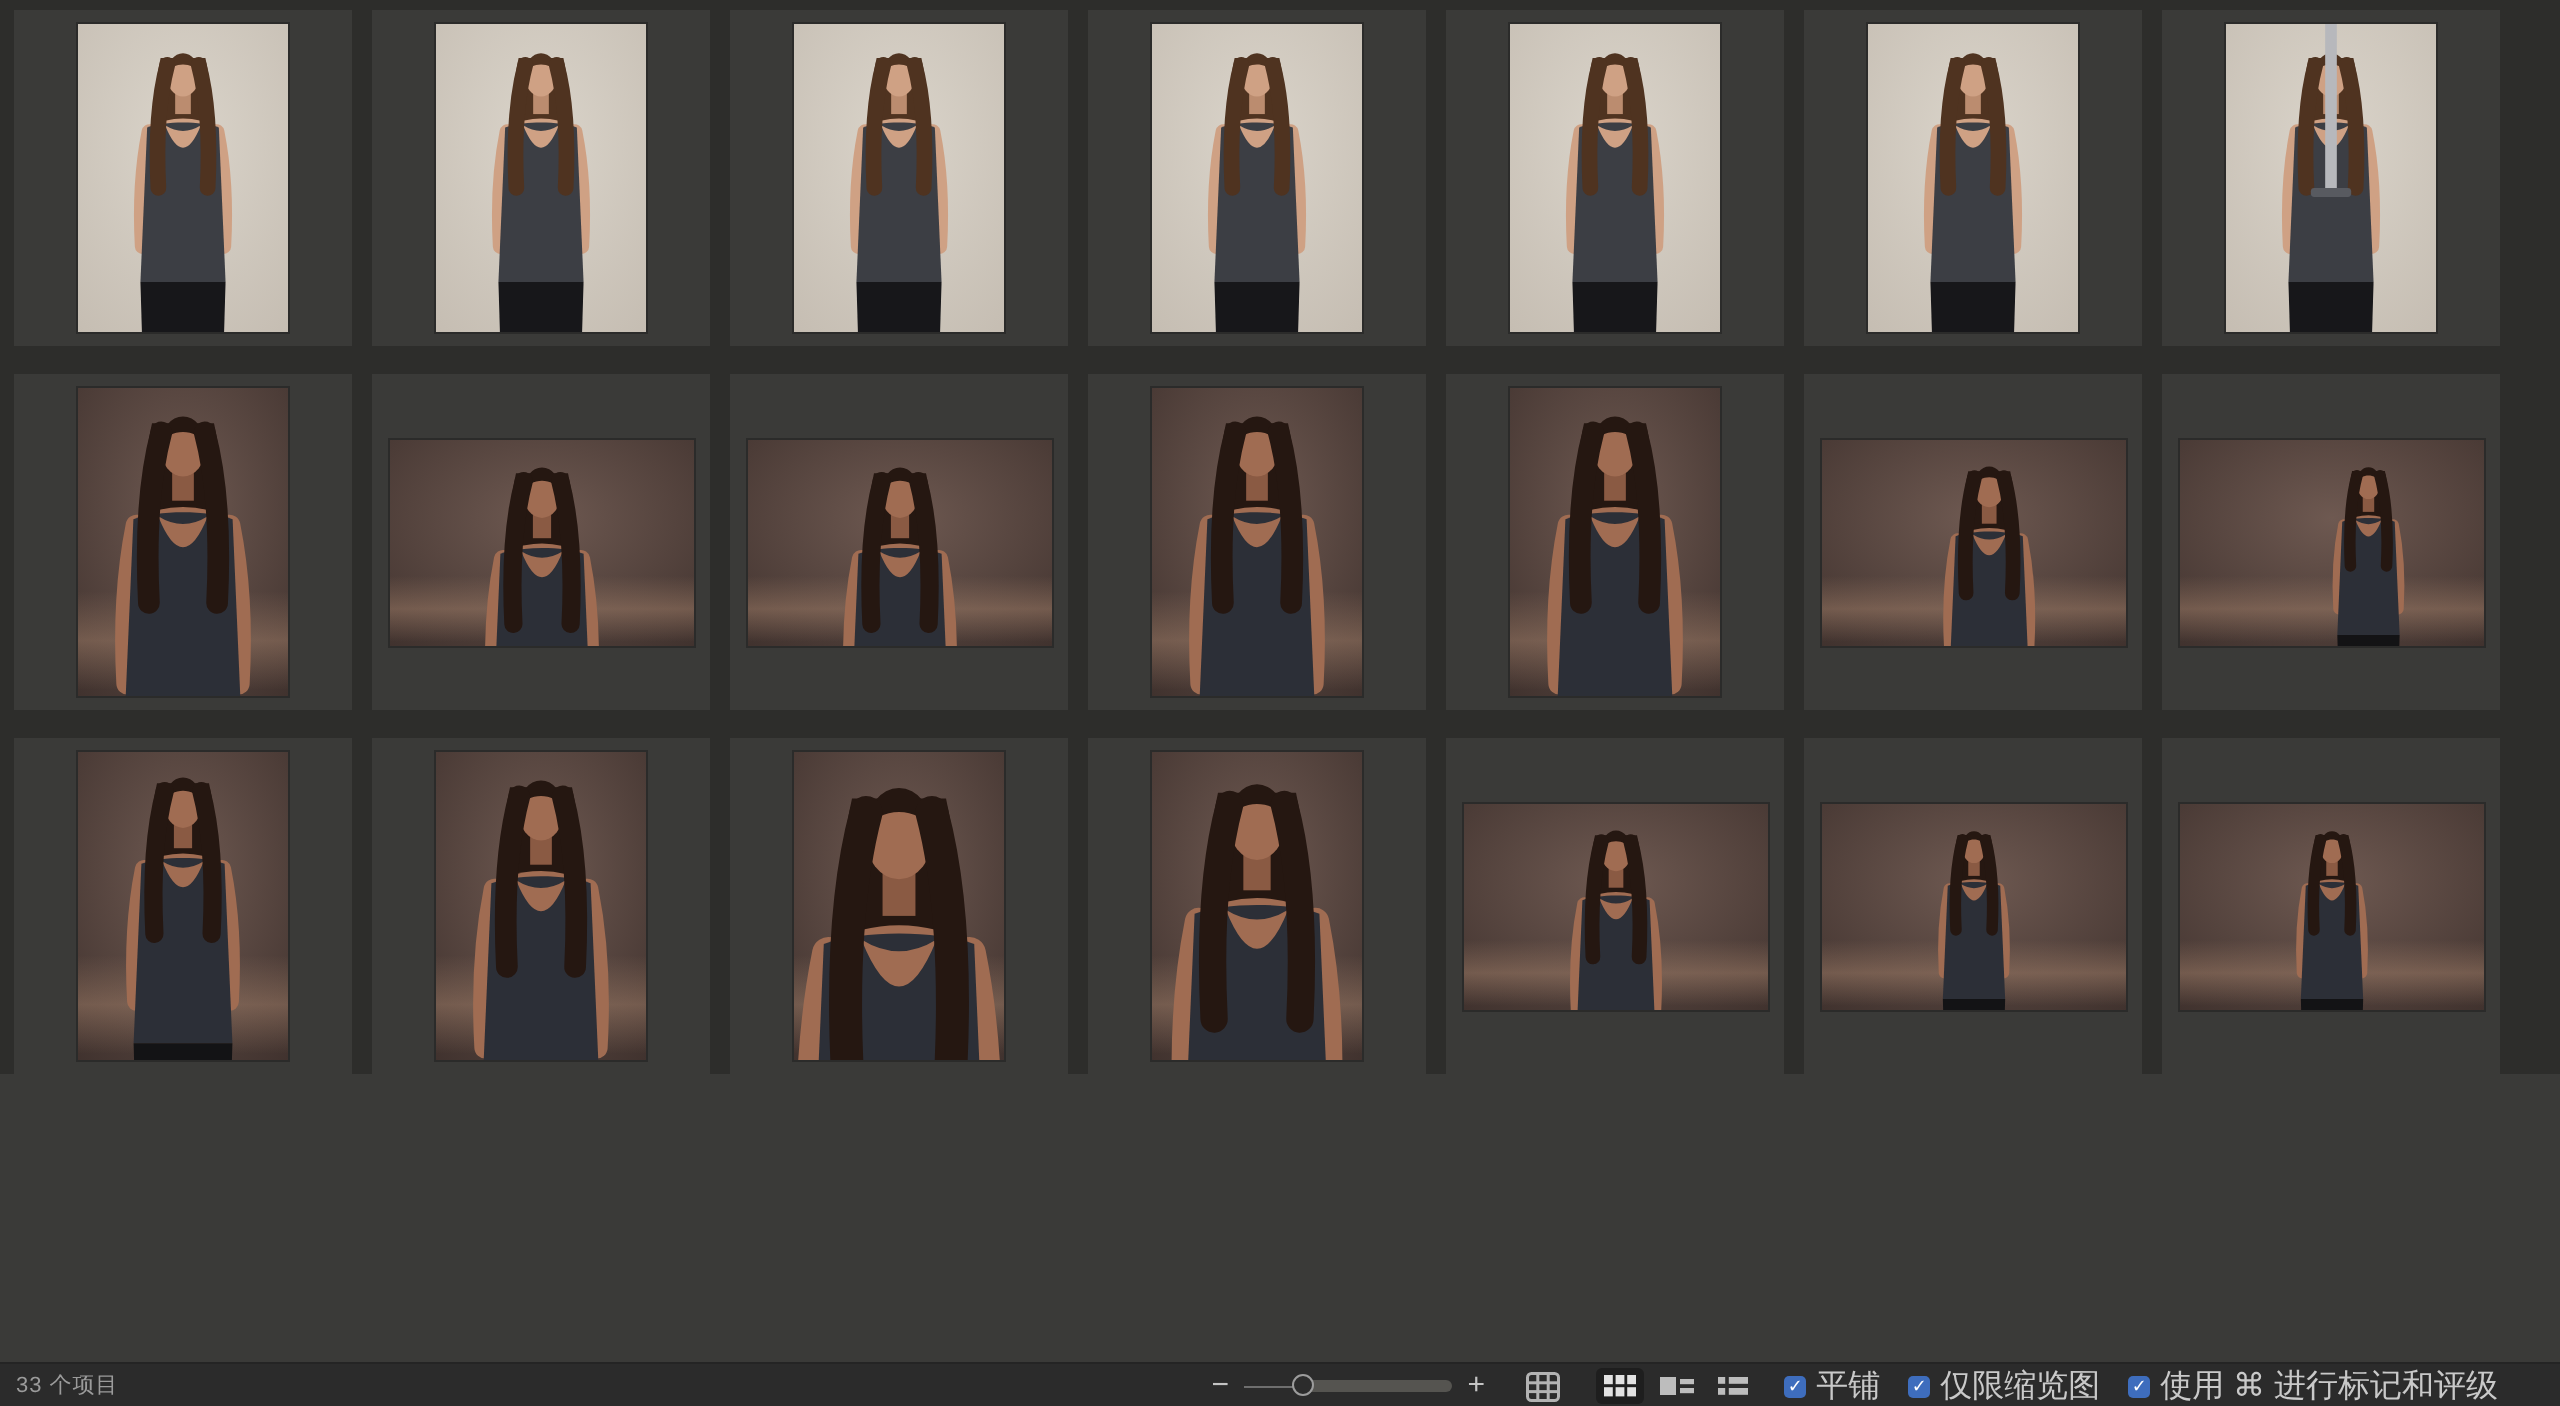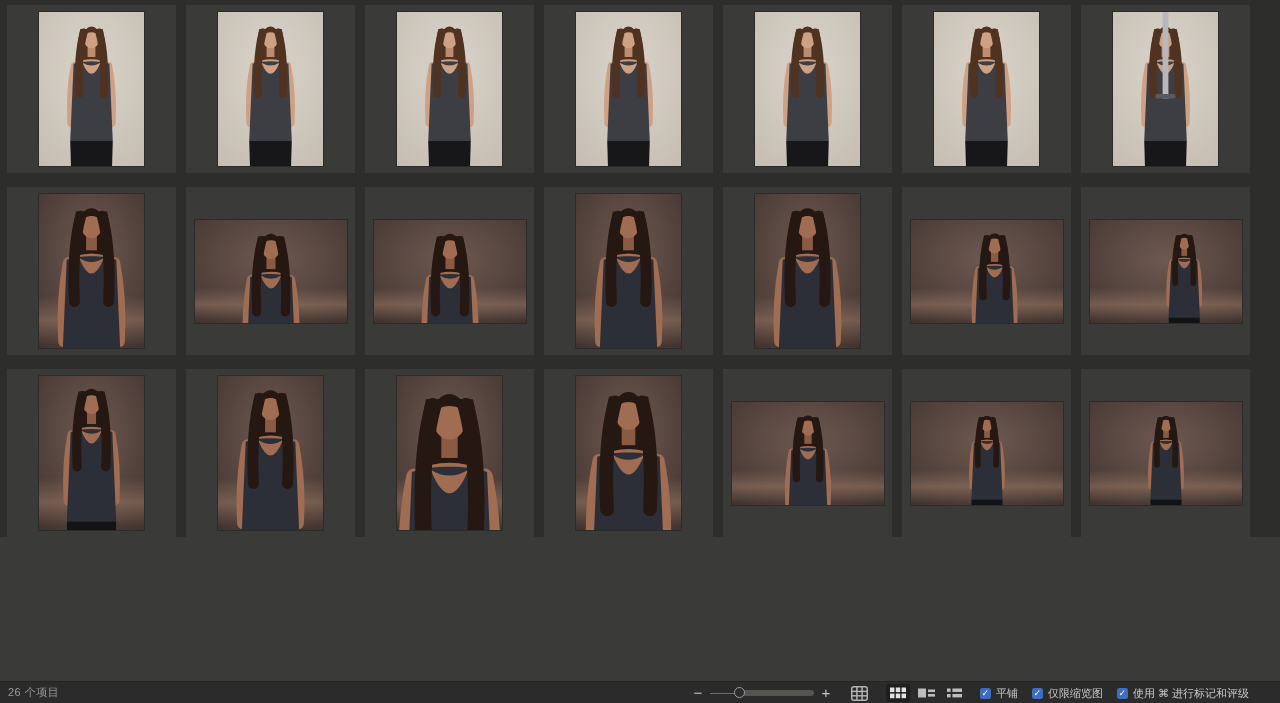--- a/index.html
+++ b/index.html
@@ -715,7 +715,7 @@
   </div>
 
   <div class="statusbar">
-    <span class="status-left">26 个项目</span>
+    <span class="status-left">33 个项目</span>
 
     <div class="status-right">
 

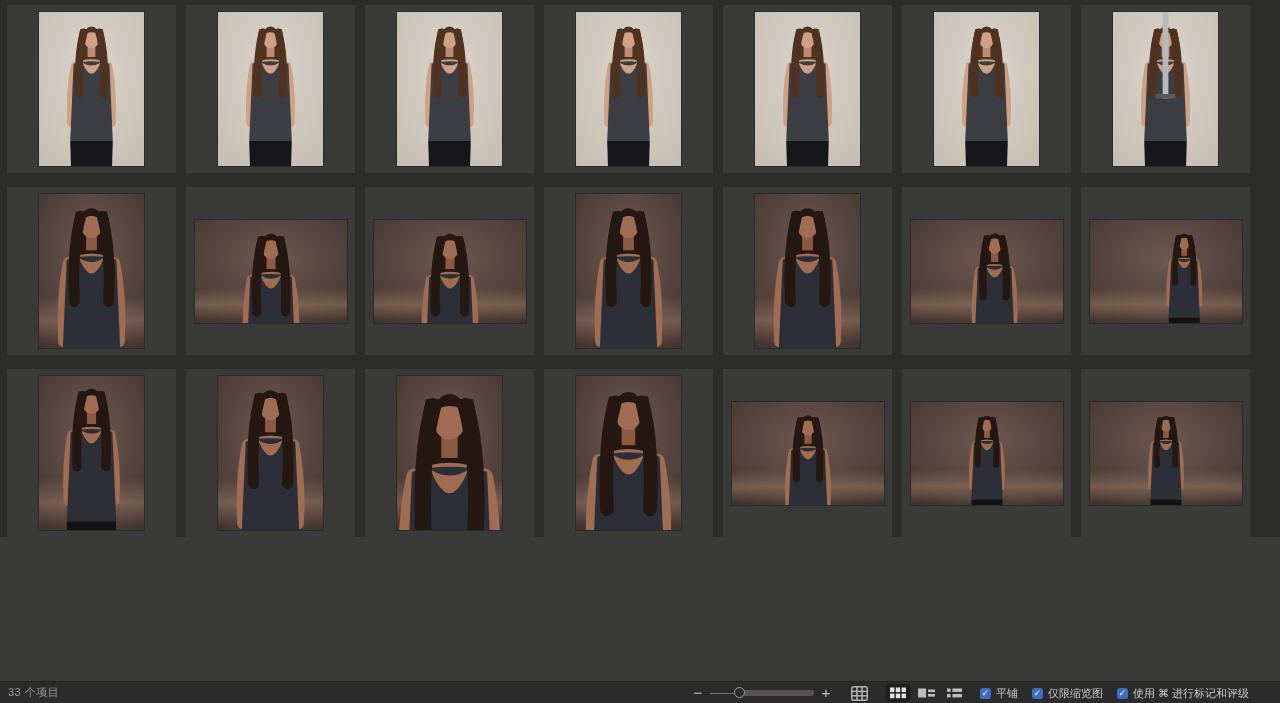--- a/index.html
+++ b/index.html
@@ -47,7 +47,7 @@
   .checkbox { width:11px; height:11px; border-radius:2.5px; background:#3e6dbd;
               display:flex; align-items:center; justify-content:center;
               color:#fff; font-size:9px; line-height:11px; margin-right:5px; }
-  .check-label { color:#c9c9c9; font-size:11px; white-space:nowrap; }
+  .check-label { color:#c9c9c9; font-size:16px; white-space:nowrap; }
 </style>
 </head>
 <body>

